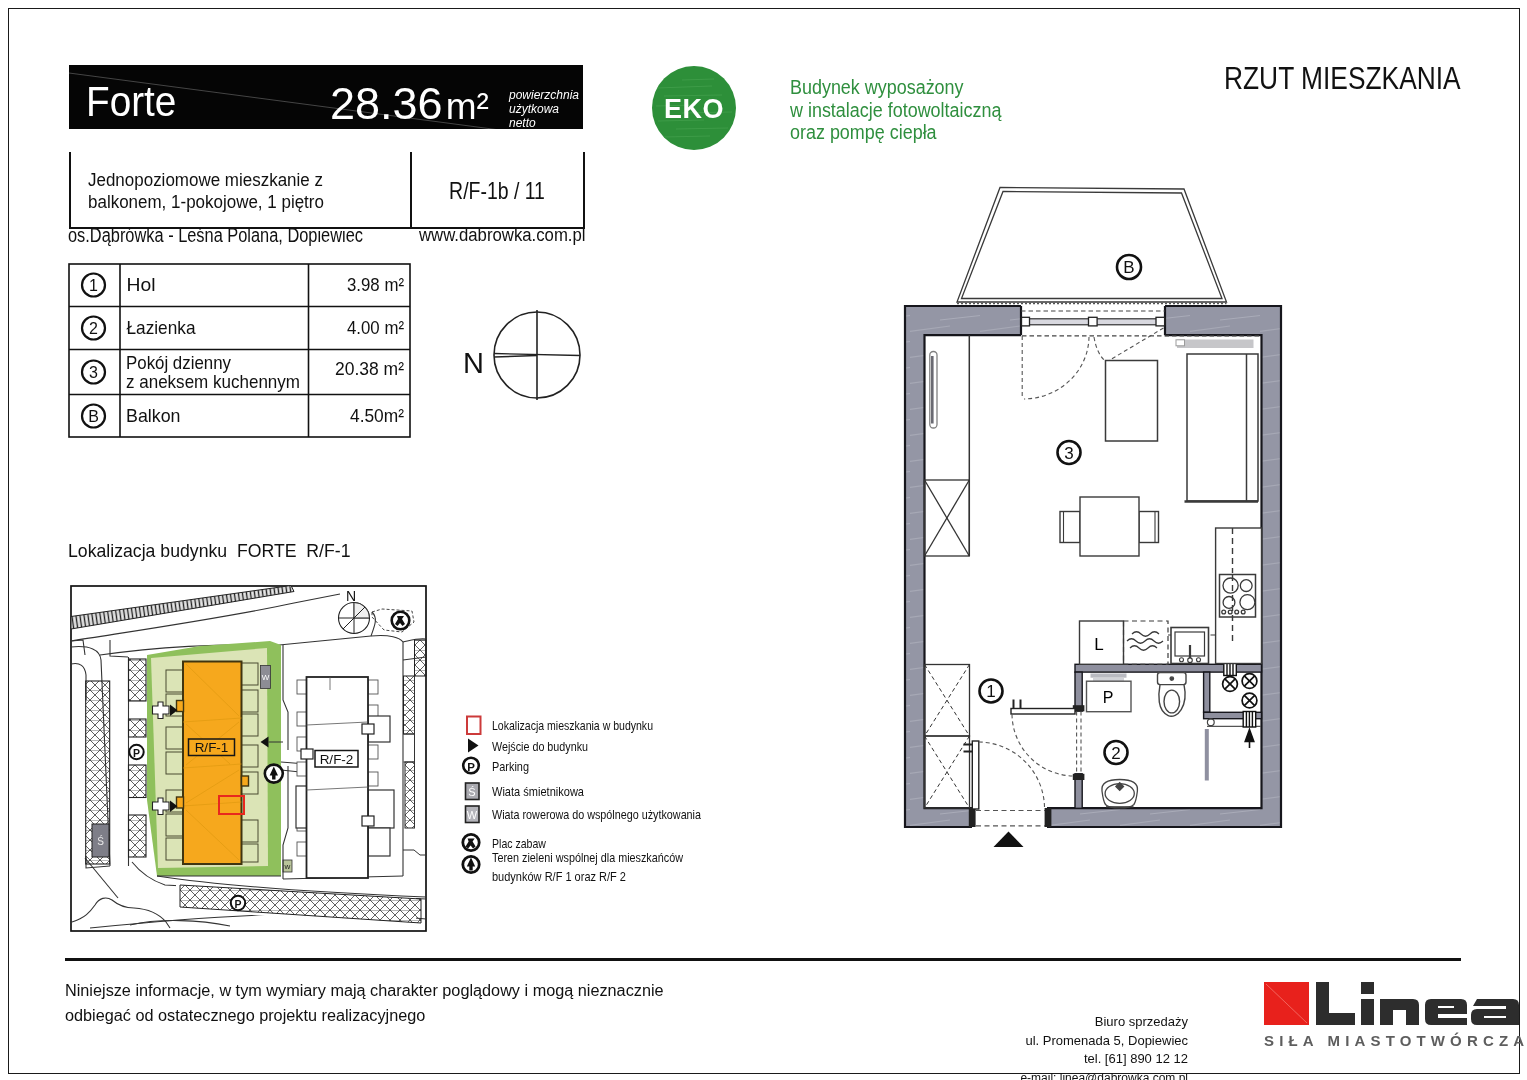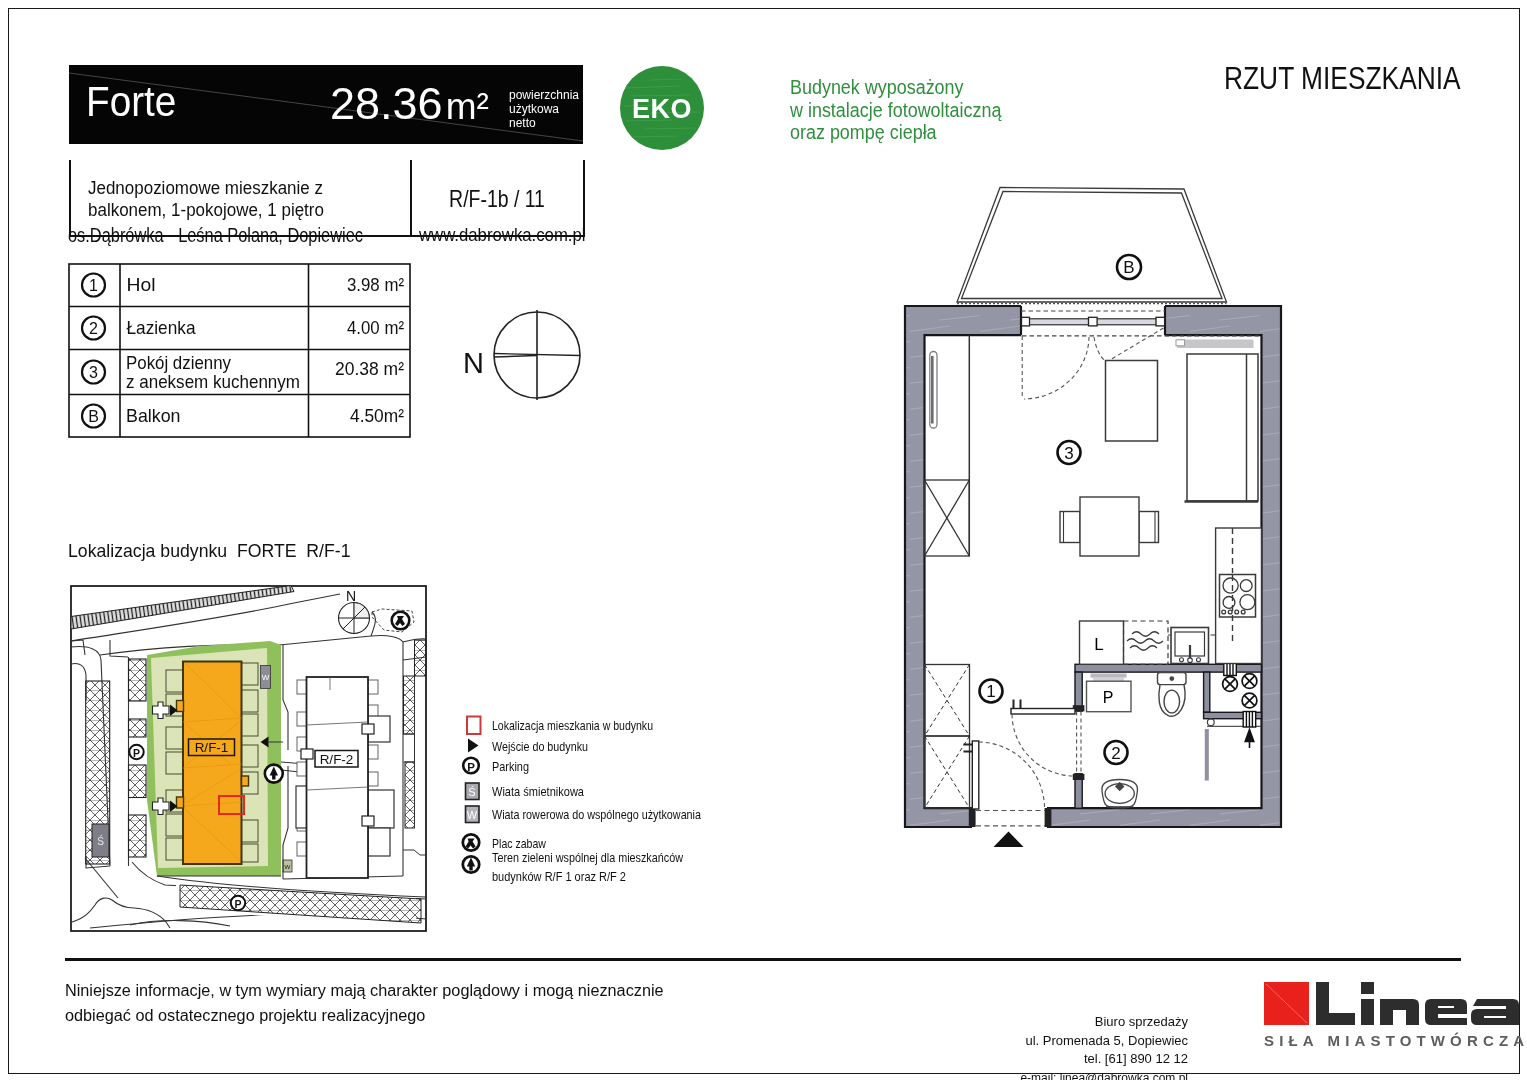--- a/index.html
+++ b/index.html
@@ -12,7 +12,7 @@
 
 <div class="abs" style="left:8px;top:8px;width:1510px;height:1064px;border:1px solid #1a1a1a;"></div>
 
-<div class="abs" style="left:69px;top:65px;width:514px;height:79px;background:#050505;overflow:hidden;">
+<div class="abs" style="left:69px;top:65px;width:514px;height:64px;background:#050505;overflow:hidden;">
   <svg width="514" height="79" style="position:absolute;left:0;top:0;">
     <line x1="0" y1="8" x2="514" y2="76" stroke="#454545" stroke-width="1"></line>
   </svg>

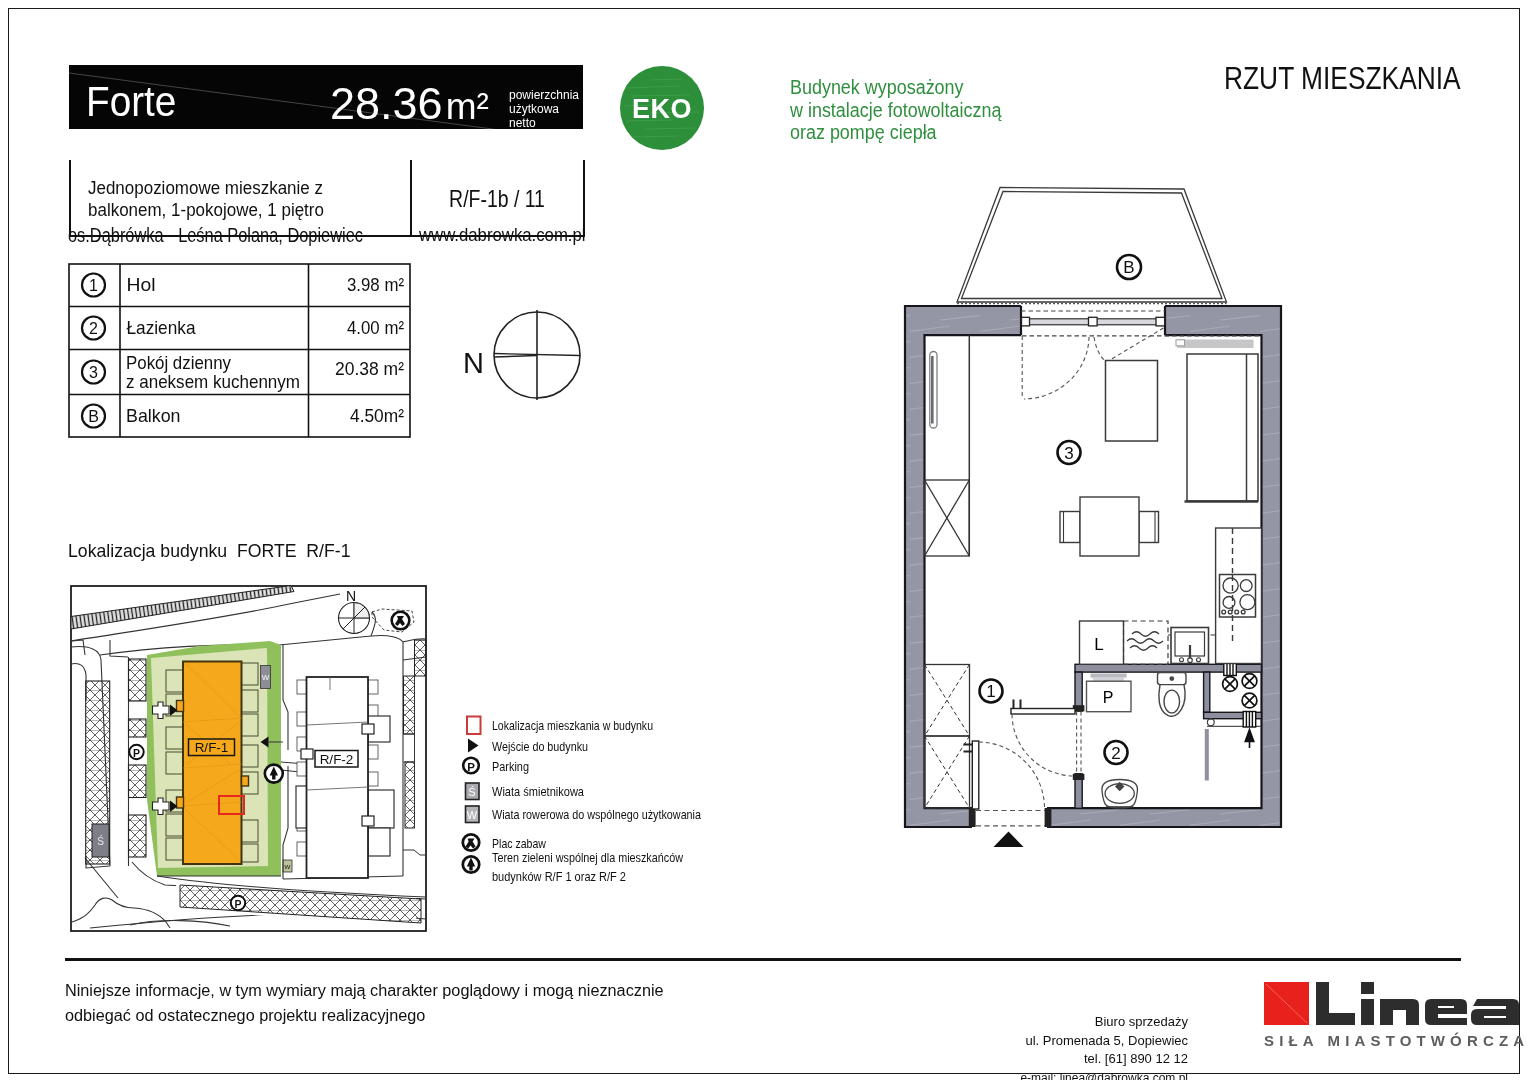--- a/index.html
+++ b/index.html
@@ -21,7 +21,7 @@
 
   <div class="abs" style="left:261px;top:13px;color:#fff;font-size:45px;">28.36<span style="font-size:37px;"> m²</span></div>
 
-  <div class="abs" style="left:440px;top:23px;color:#fff;font-size:12px;line-height:14.2px;">powierzchnia<br>użytkowa<br>netto</div>
+  <div class="abs" style="left:440px;top:23px;color:#fff;font-size:12px;line-height:14.2px;font-style:italic;">powierzchnia<br>użytkowa<br>netto</div>
 </div>
 
 <div class="abs" style="left:69px;top:160px;width:512px;height:75px;border:2px solid #111;border-top:none;">

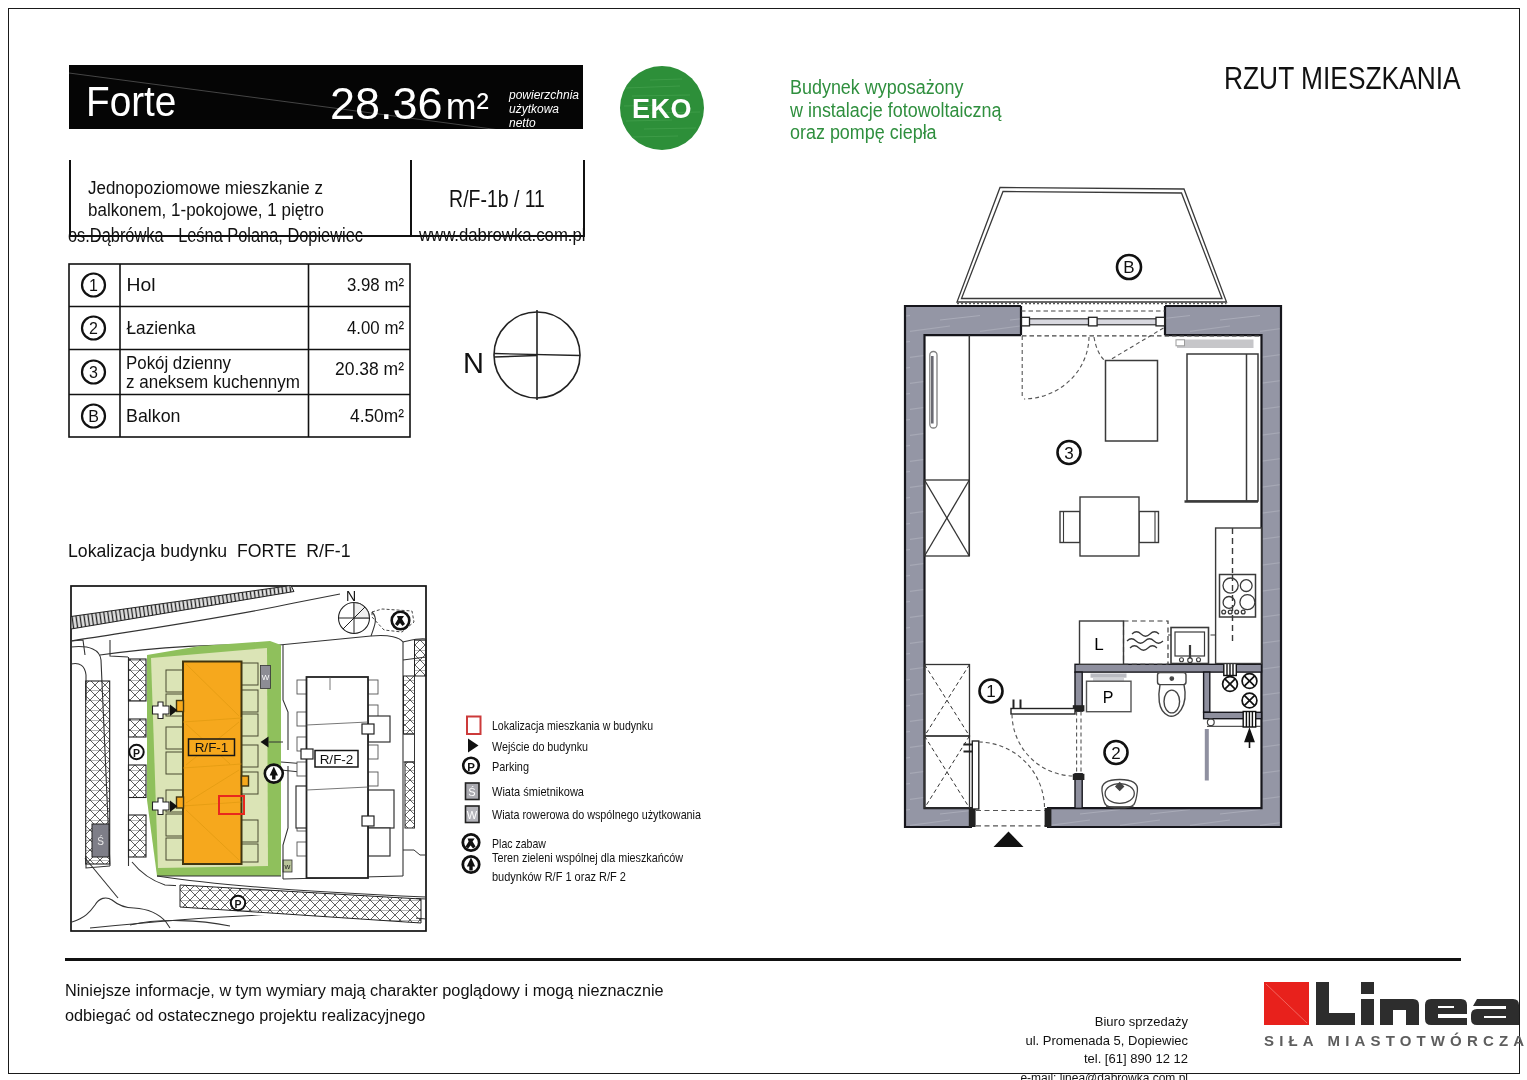--- a/index.html
+++ b/index.html
@@ -85,7 +85,7 @@
   </svg>
 </div>
 
-<div class="abs" style="left:620px;top:66px;width:84px;height:84px;border-radius:50%;background:#2d8f39;">
+<div class="abs" style="left:652px;top:66px;width:84px;height:84px;border-radius:50%;background:#2d8f39;">
   <svg width="84" height="84" style="position:absolute;border-radius:50%;">
     <g stroke="#3f9d49" stroke-width="0.9">
       <line x1="5" y1="22" x2="60" y2="20"></line>

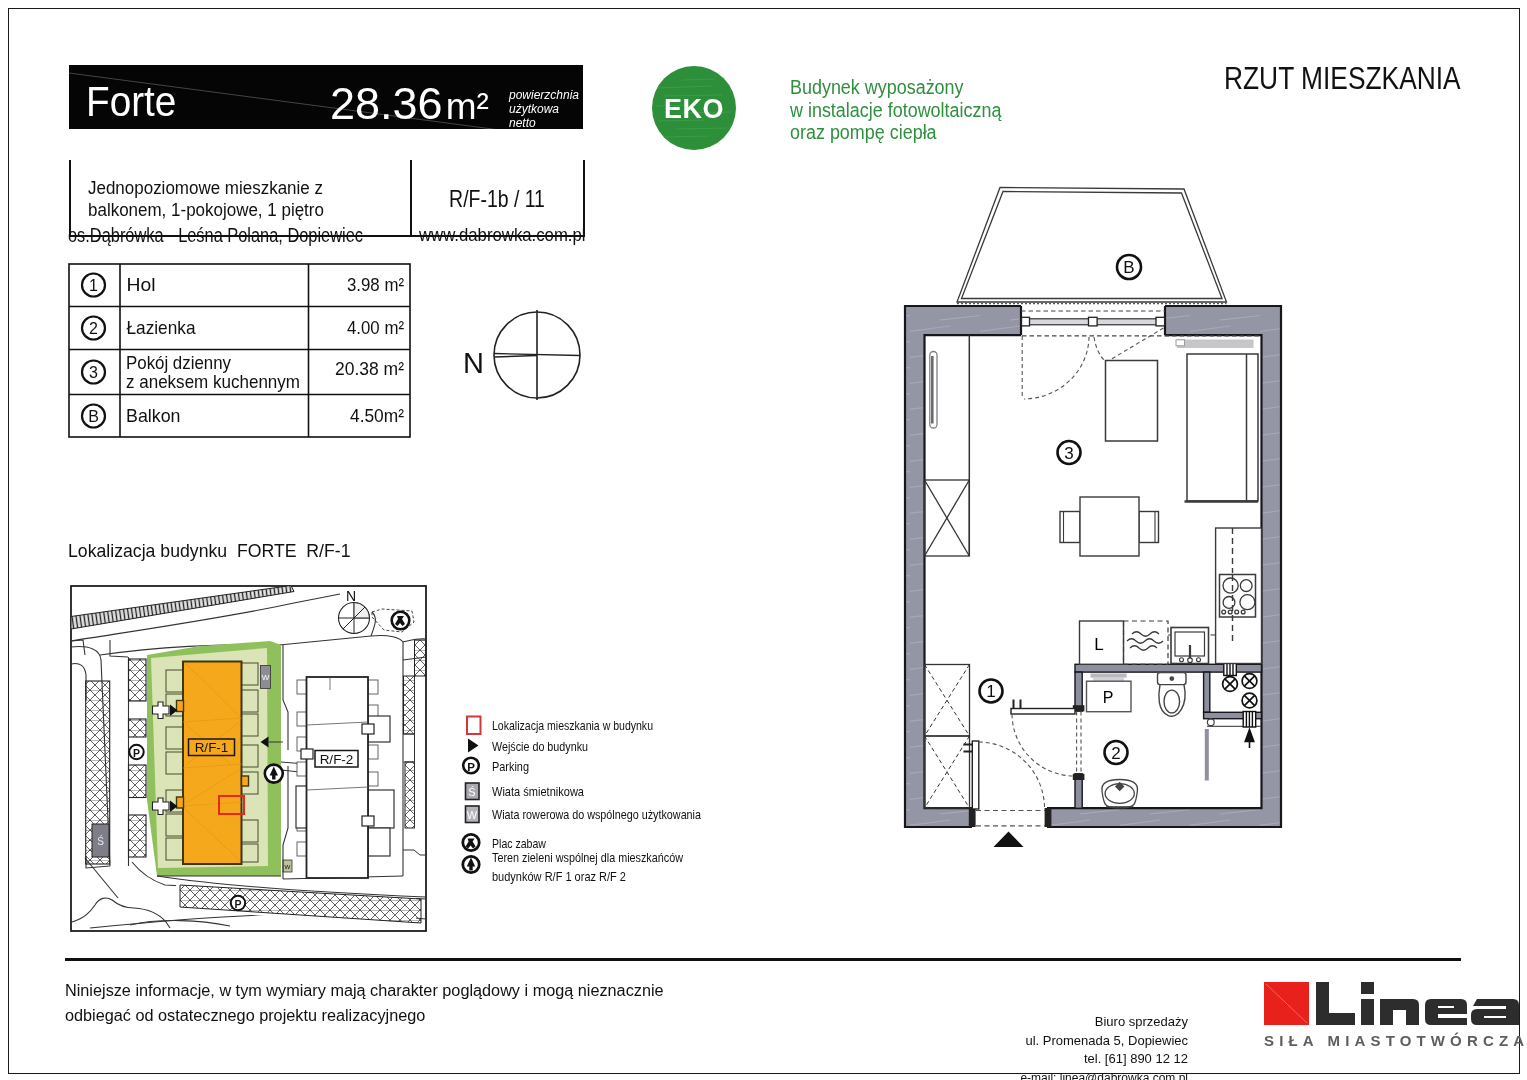--- a/index.html
+++ b/index.html
@@ -24,7 +24,7 @@
   <div class="abs" style="left:440px;top:23px;color:#fff;font-size:12px;line-height:14.2px;font-style:italic;">powierzchnia<br>użytkowa<br>netto</div>
 </div>
 
-<div class="abs" style="left:69px;top:160px;width:512px;height:75px;border:2px solid #111;border-top:none;">
+<div class="abs" style="left:69px;top:152px;width:512px;height:75px;border:2px solid #111;border-top:none;">
 
   <div class="abs" style="left:17px;top:18px;font-size:17.5px;line-height:21.5px;color:#111;transform:scaleX(0.97);transform-origin:left;">Jednopoziomowe mieszkanie z<br>balkonem, 1-pokojowe, 1 piętro</div>
 

